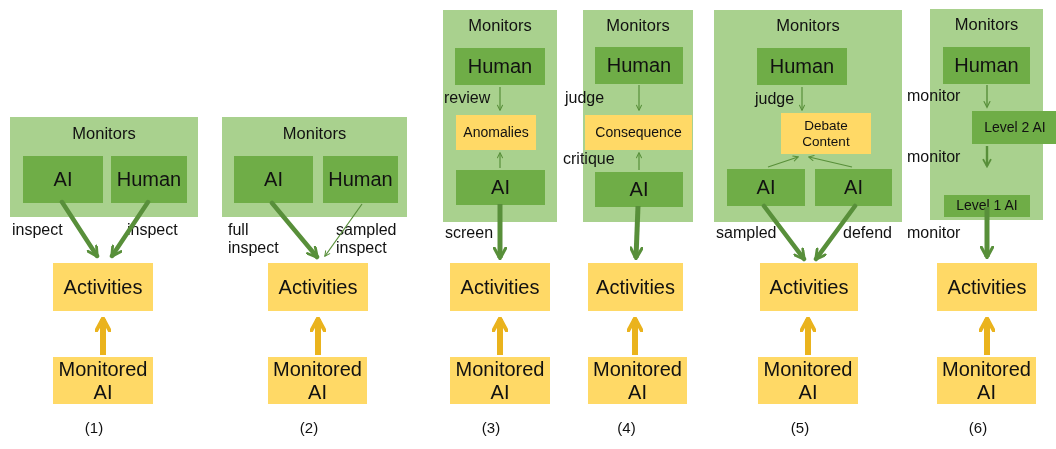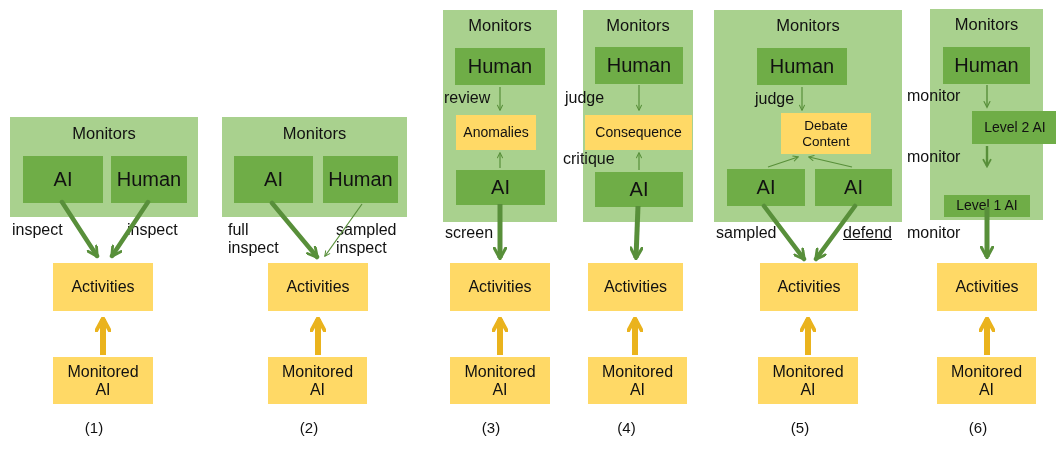--- a/index.html
+++ b/index.html
@@ -82,7 +82,7 @@
   <div class="abs ybox" style="left:758px;top:357px;width:100px;height:47px;padding:0 10px;">Monitored AI</div>
   <div class="abs lbl" style="left:755px;top:90px;">judge</div>
   <div class="abs lbl" style="left:716px;top:224px;">sampled</div>
-  <div class="abs lbl" style="left:843px;top:224px;text-decoration:underline;">defend</div>
+  <div class="abs lbl" style="left:843px;top:224px;">defend</div>
   <div class="abs caption" style="left:751px;top:419px;width:98px;">(5)</div>
 
   <div class="abs panel-bg" style="left:930px;top:9px;width:113px;height:211px;"></div>

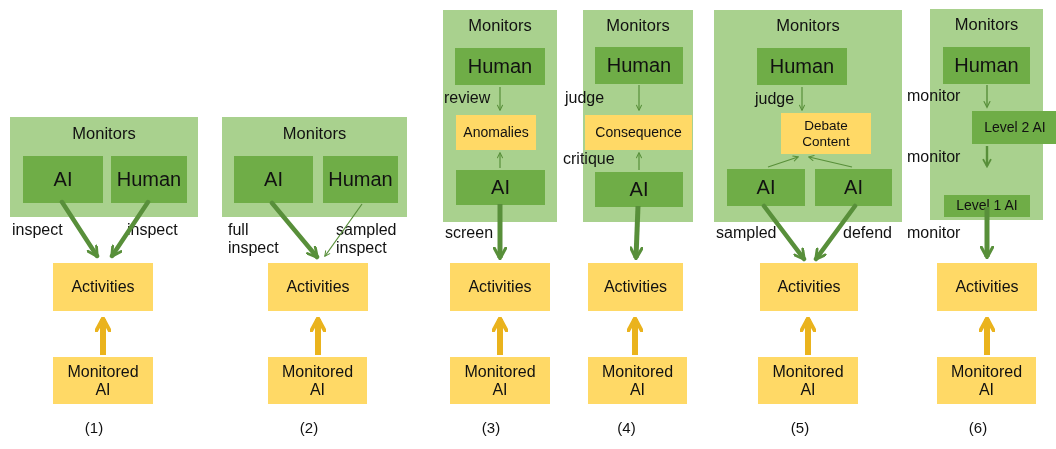--- a/index.html
+++ b/index.html
@@ -12,7 +12,7 @@
   .gbox{background:var(--box-green);z-index:2;display:flex;align-items:center;justify-content:center;
         text-align:center;font-size:20px;line-height:1.12;}
   .ybox{background:var(--box-yellow);z-index:2;display:flex;align-items:center;justify-content:center;
-        text-align:center;font-size:16px;line-height:1.12;}
+        text-align:center;font-size:20px;line-height:1.12;}
   .small{font-size:14px;}
   .tiny{font-size:13.5px;}
   .monitors-title{z-index:3;text-align:center;font-size:16.5px;}

